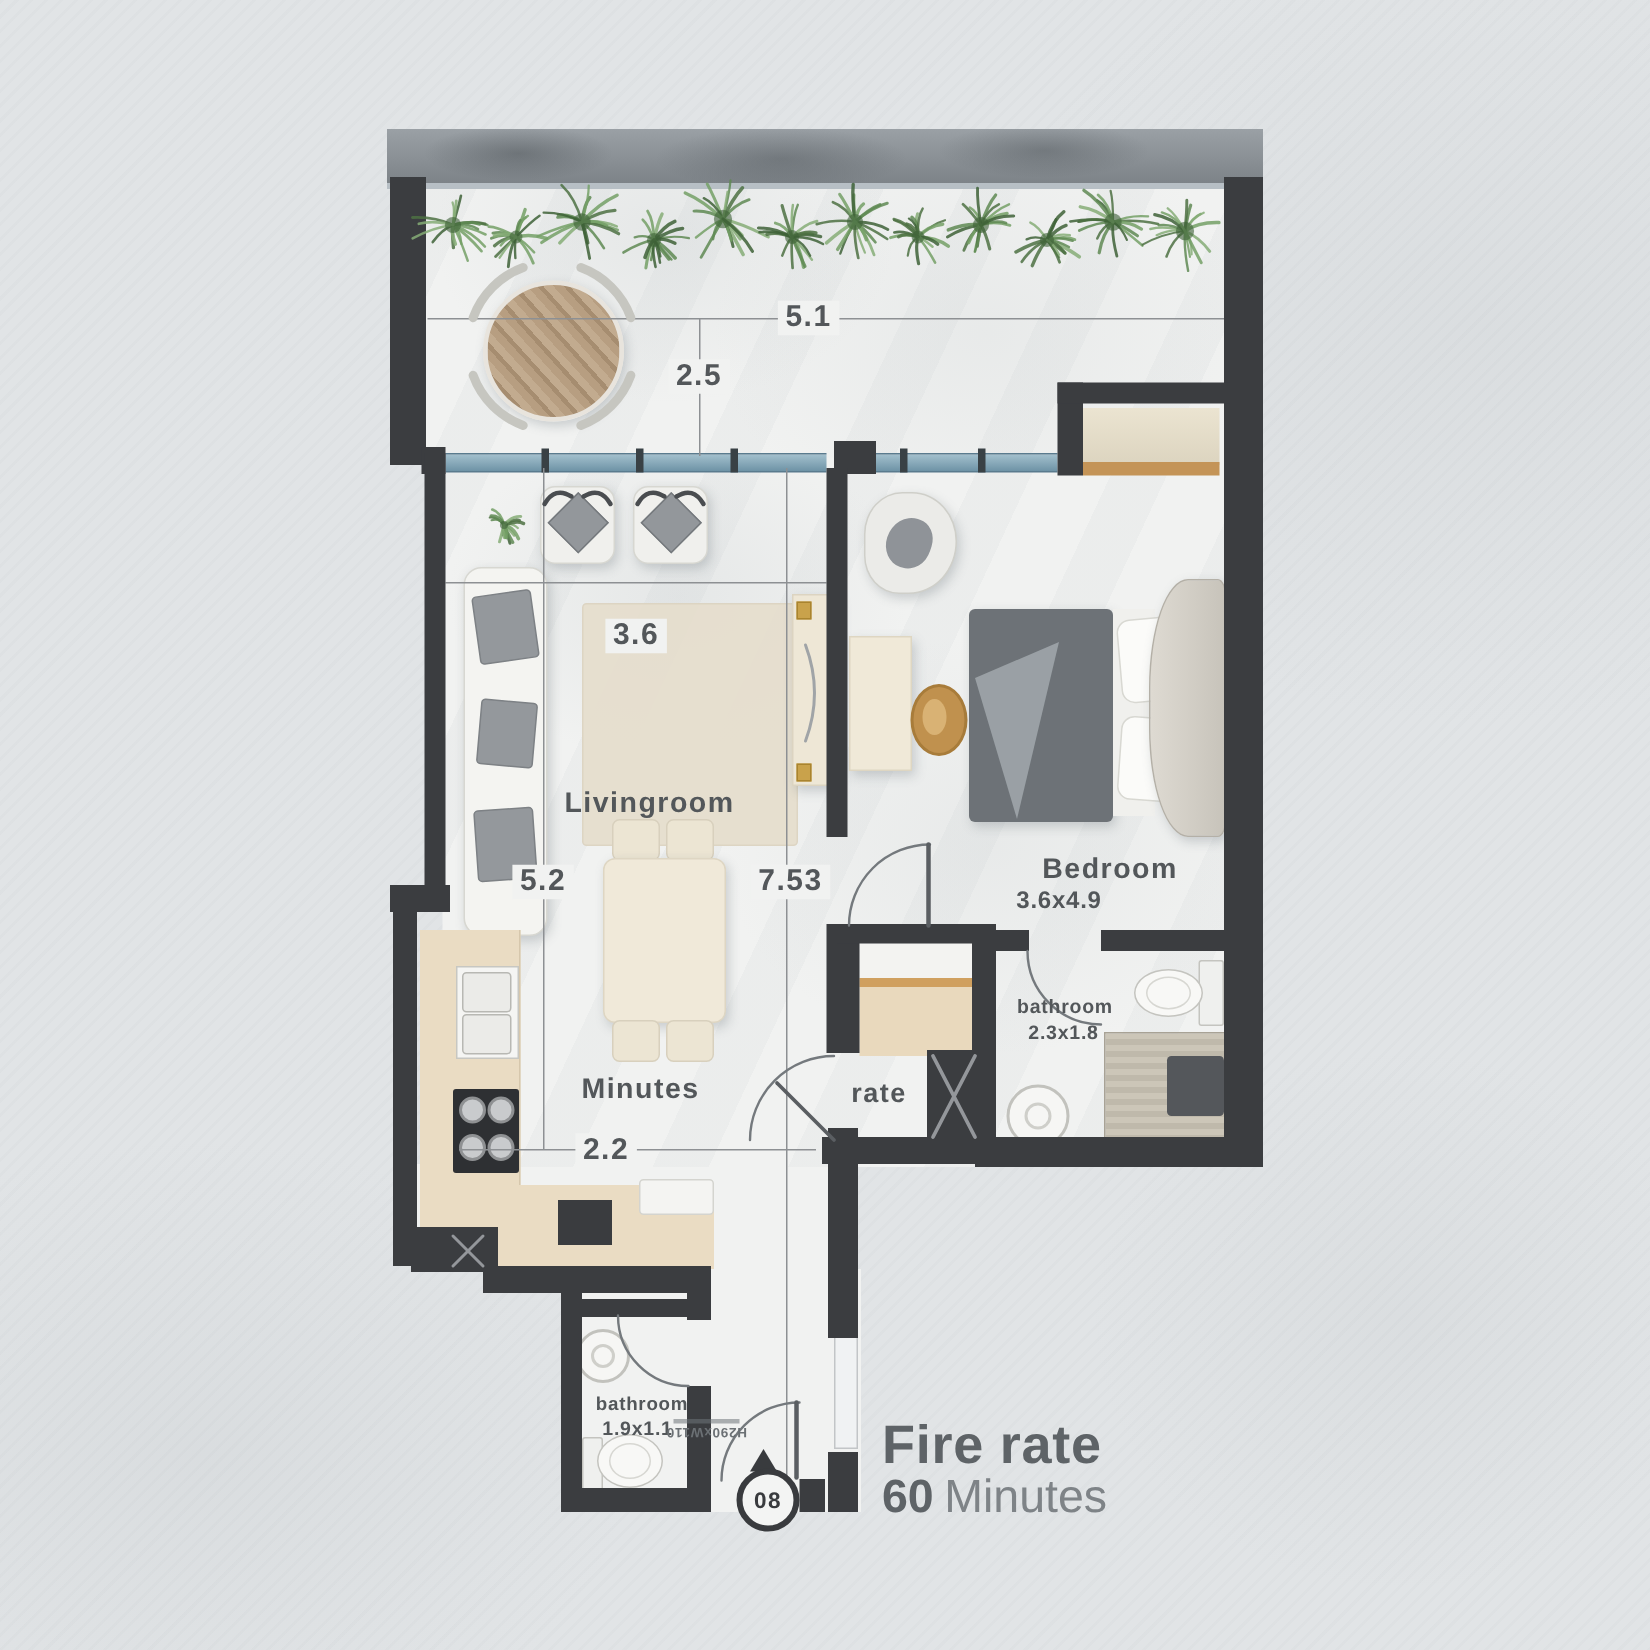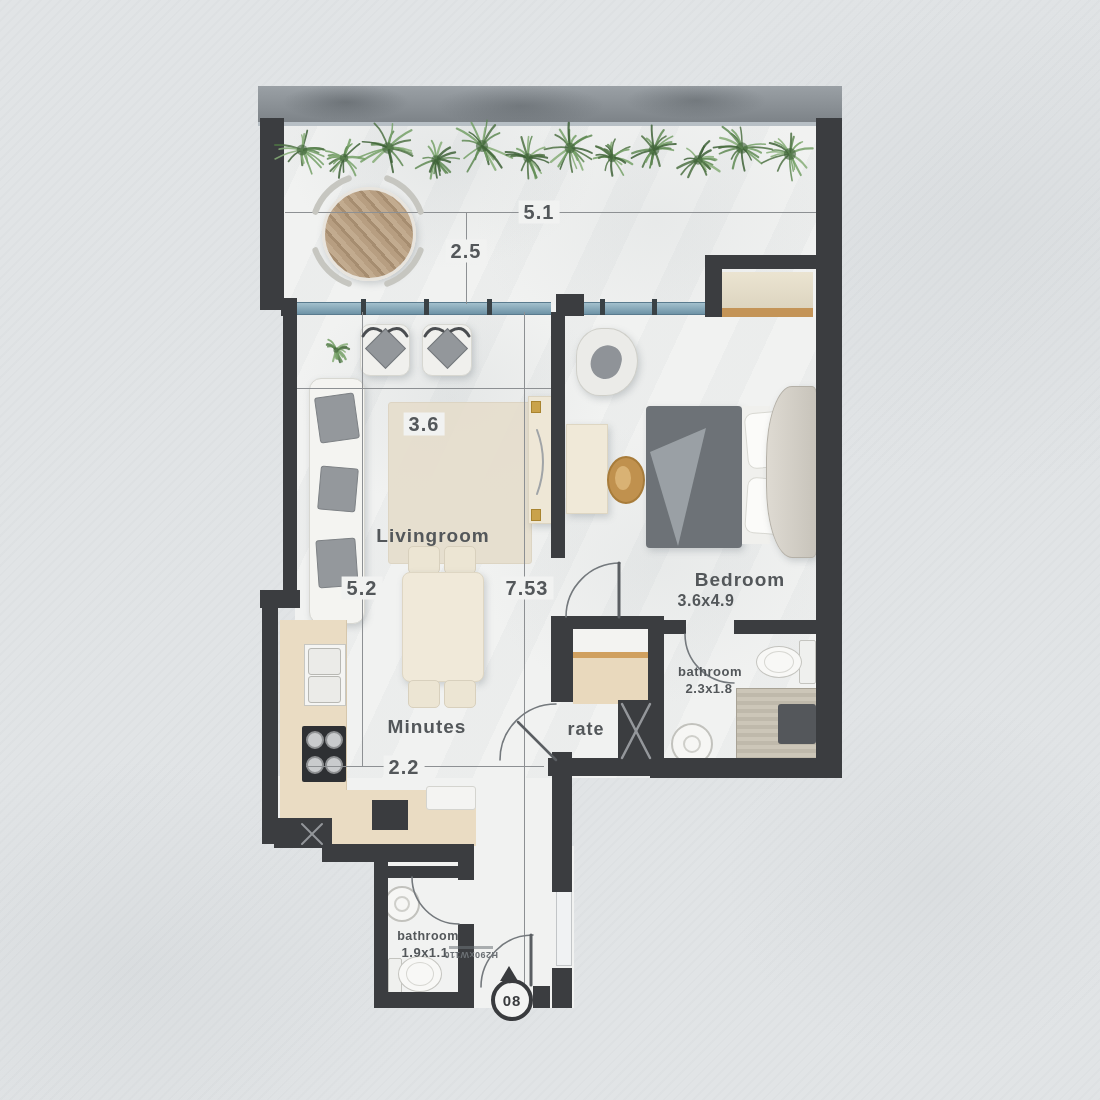--- a/index.html
+++ b/index.html
@@ -557,6 +557,10 @@
       <span>08</span>
     </div>
 
+  <div class="firerate">
+    <div class="t">Fire rate</div>
+    <div><span class="v">60</span><span class="u">Minutes</span></div>
+  </div>
 </div>
 
 </body></html>

